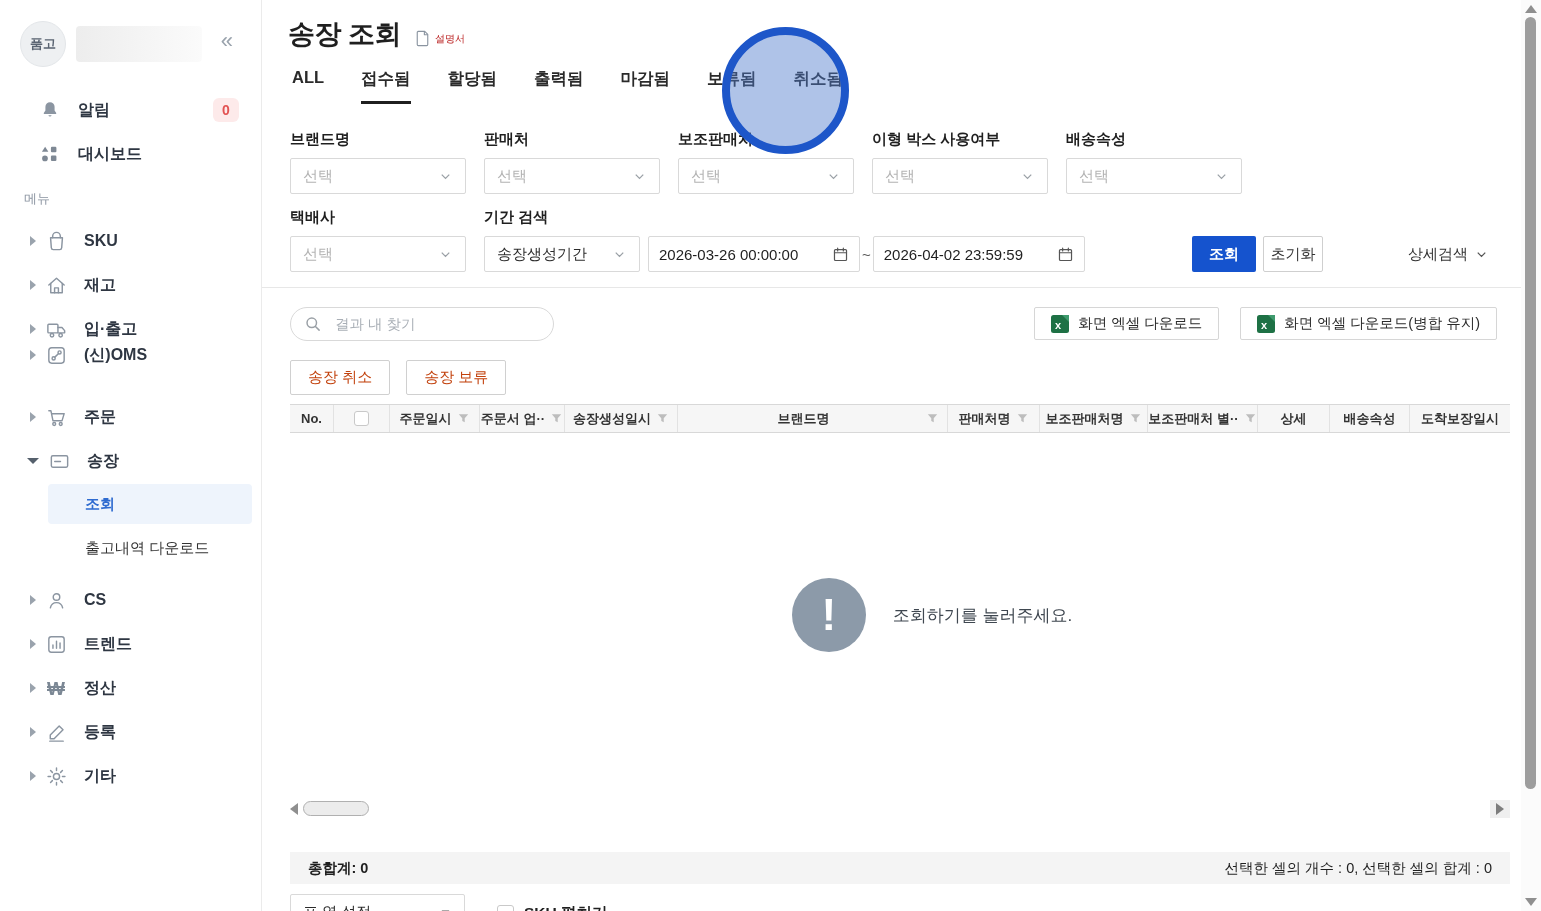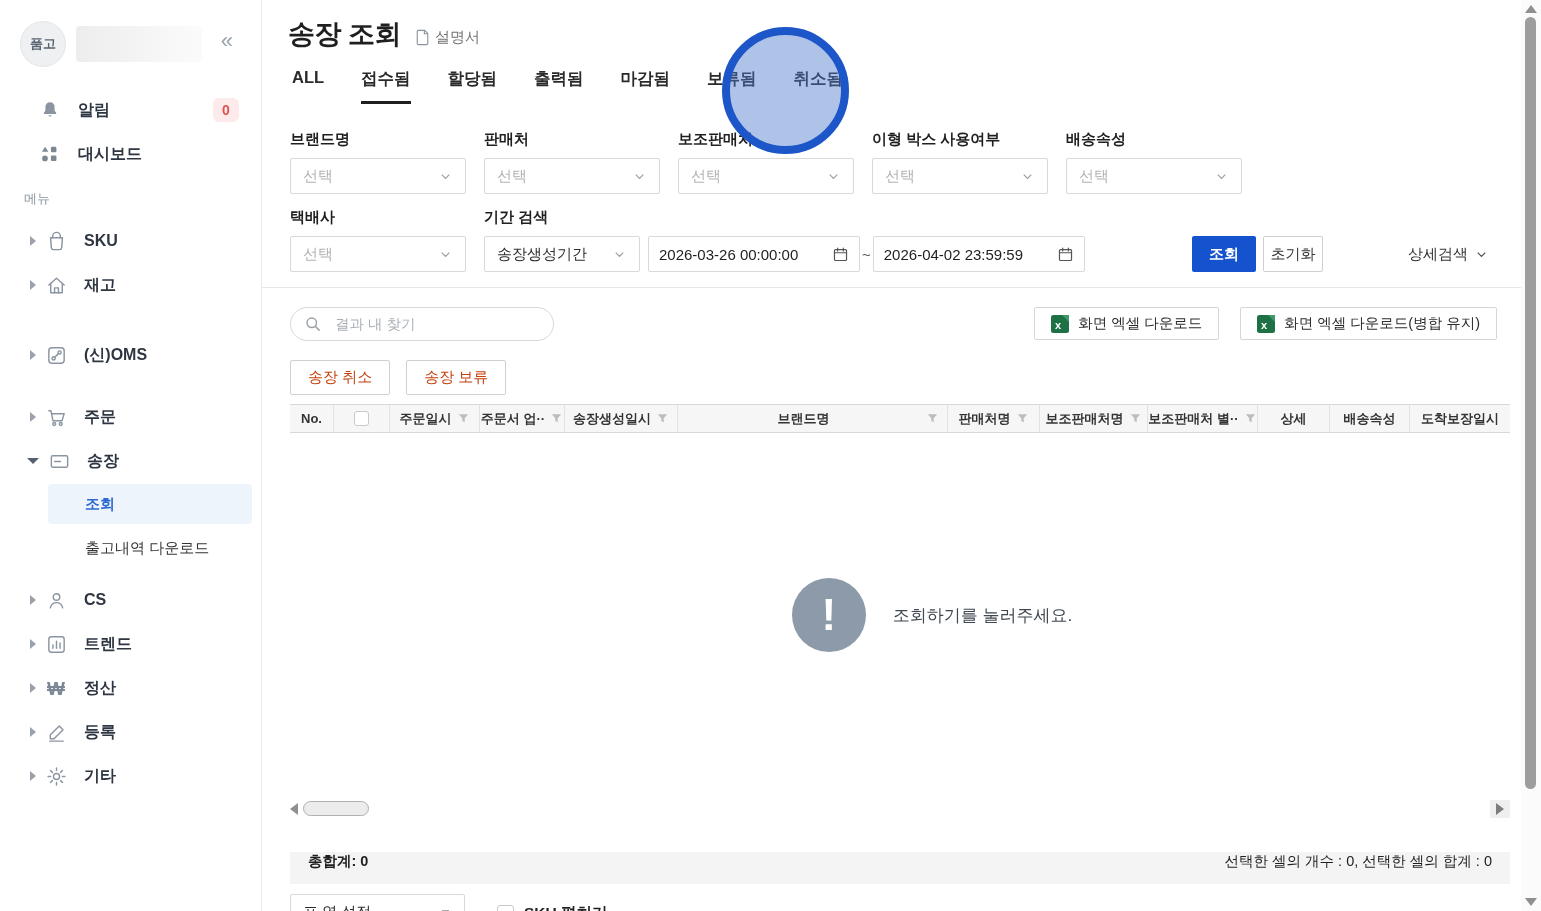--- a/index.html
+++ b/index.html
@@ -38,7 +38,7 @@
   .page-head { position:absolute; left:26px; top:16px; display:flex; align-items:flex-end; gap:14px; }
   .page-title { font-size:27px; font-weight:600; color:#1f1f1f; letter-spacing:-0.5px; }
   .manual { display:flex; align-items:center; gap:5px; margin-bottom:5px; cursor:pointer; }
-  .manual span { font-size:15px; color:#737373; }
+  .manual span { font-size:10px; color:#b91c1c; }
 
   .tabs { position:absolute; left:30px; top:68px; display:flex; gap:37px; }
   .tab { font-size:16.5px; font-weight:700; color:#2a2a2a; padding-bottom:11px; border-bottom:3px solid transparent; cursor:pointer; white-space:nowrap; }

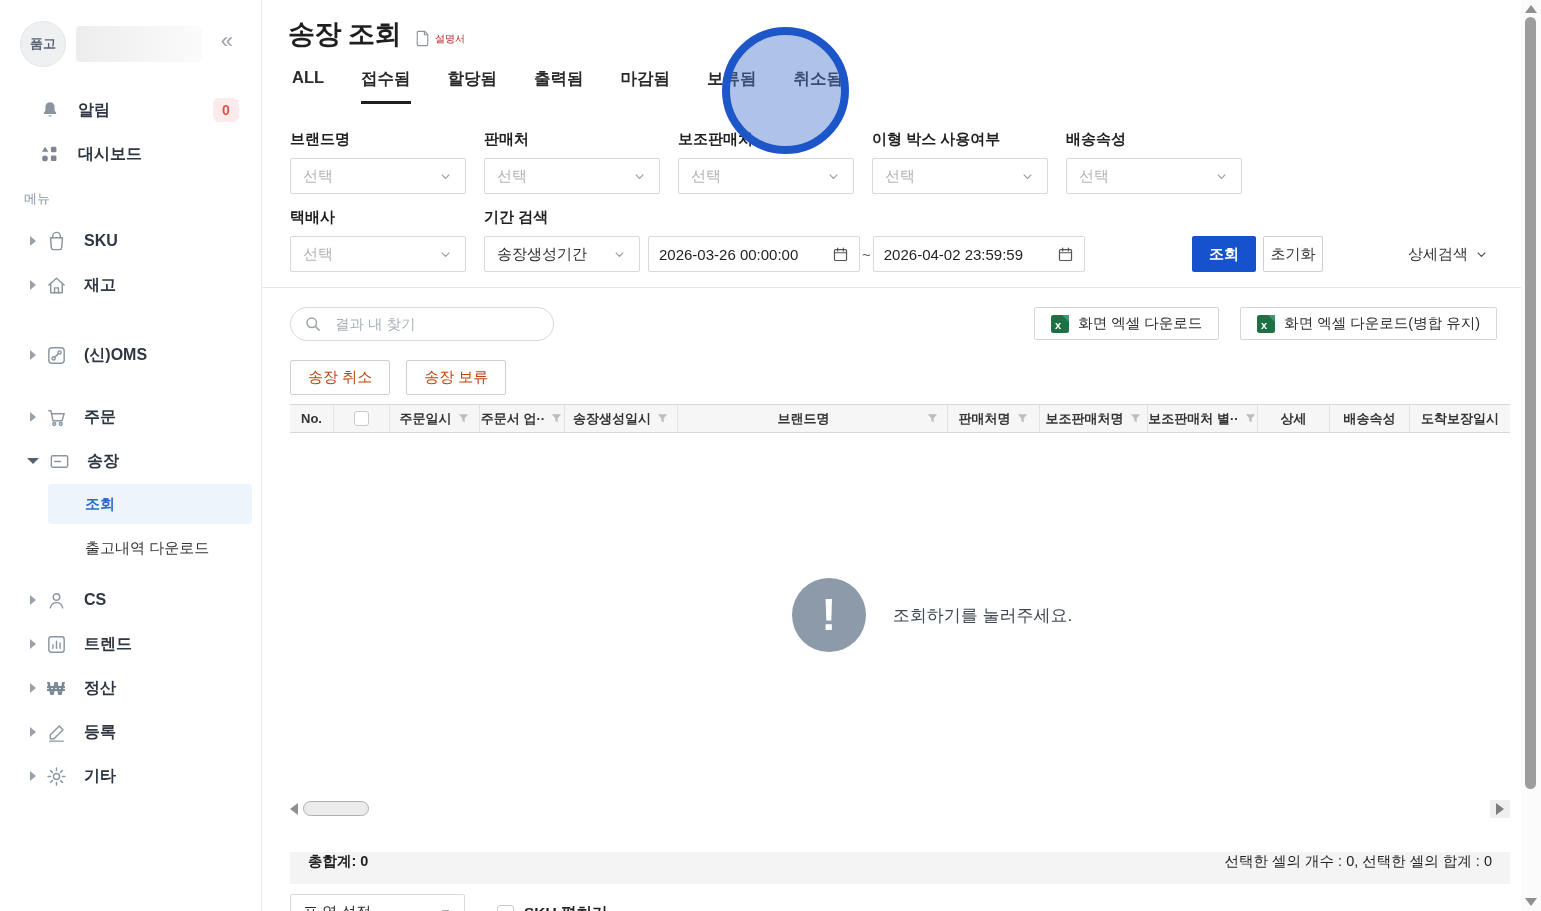--- a/index.html
+++ b/index.html
@@ -183,6 +183,18 @@
       <span class="slabel">재고</span>
     </div>
 
+    <div class="mrow" style="top:309px">
+      <i class="caret"></i>
+      <span class="sicon">
+        <svg width="23" height="23" viewBox="0 0 24 24" fill="none" stroke="#8b95a1" stroke-width="1.5" stroke-linecap="round" stroke-linejoin="round">
+            <rect x="3" y="6.5" width="10.5" height="9" rx="1"></rect>
+            <path d="M13.5 10h4.2l2.8 3.2v2.3h-7"></path>
+            <circle cx="7.3" cy="18" r="1.8"></circle>
+            <circle cx="16.3" cy="18" r="1.8"></circle>
+          </svg>
+      </span>
+      <span class="slabel">입·출고</span>
+    </div>
 
     <div class="mrow" style="top:335px">
       <i class="caret"></i>

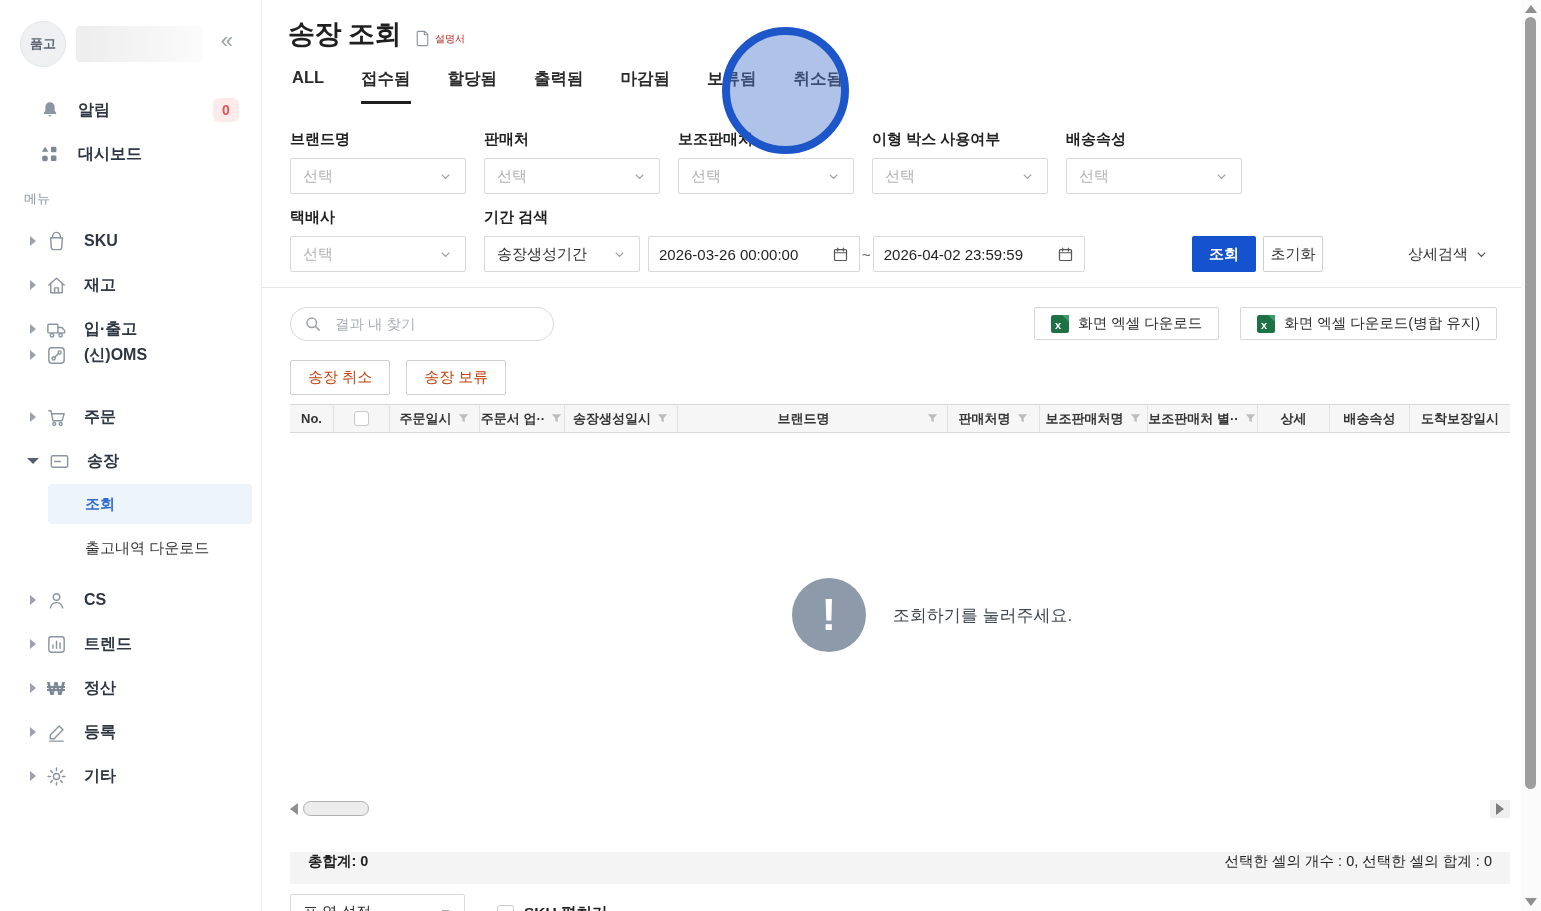--- a/index.html
+++ b/index.html
@@ -105,7 +105,7 @@
     border:1px solid #b0b0b0; border-radius:8px; cursor:grab; }
 
   .summary-bar { position:absolute; left:28px; top:852px; width:1220px; height:32px; background:#f4f4f4;
-    display:flex; align-items:flex-start; justify-content:space-between; padding:0 18px; }
+    display:flex; align-items:center; justify-content:space-between; padding:0 18px; }
   .summary-left { font-size:14.5px; font-weight:700; color:#1f1f1f; }
   .summary-right { font-size:14.5px; color:#1f1f1f; }
 

